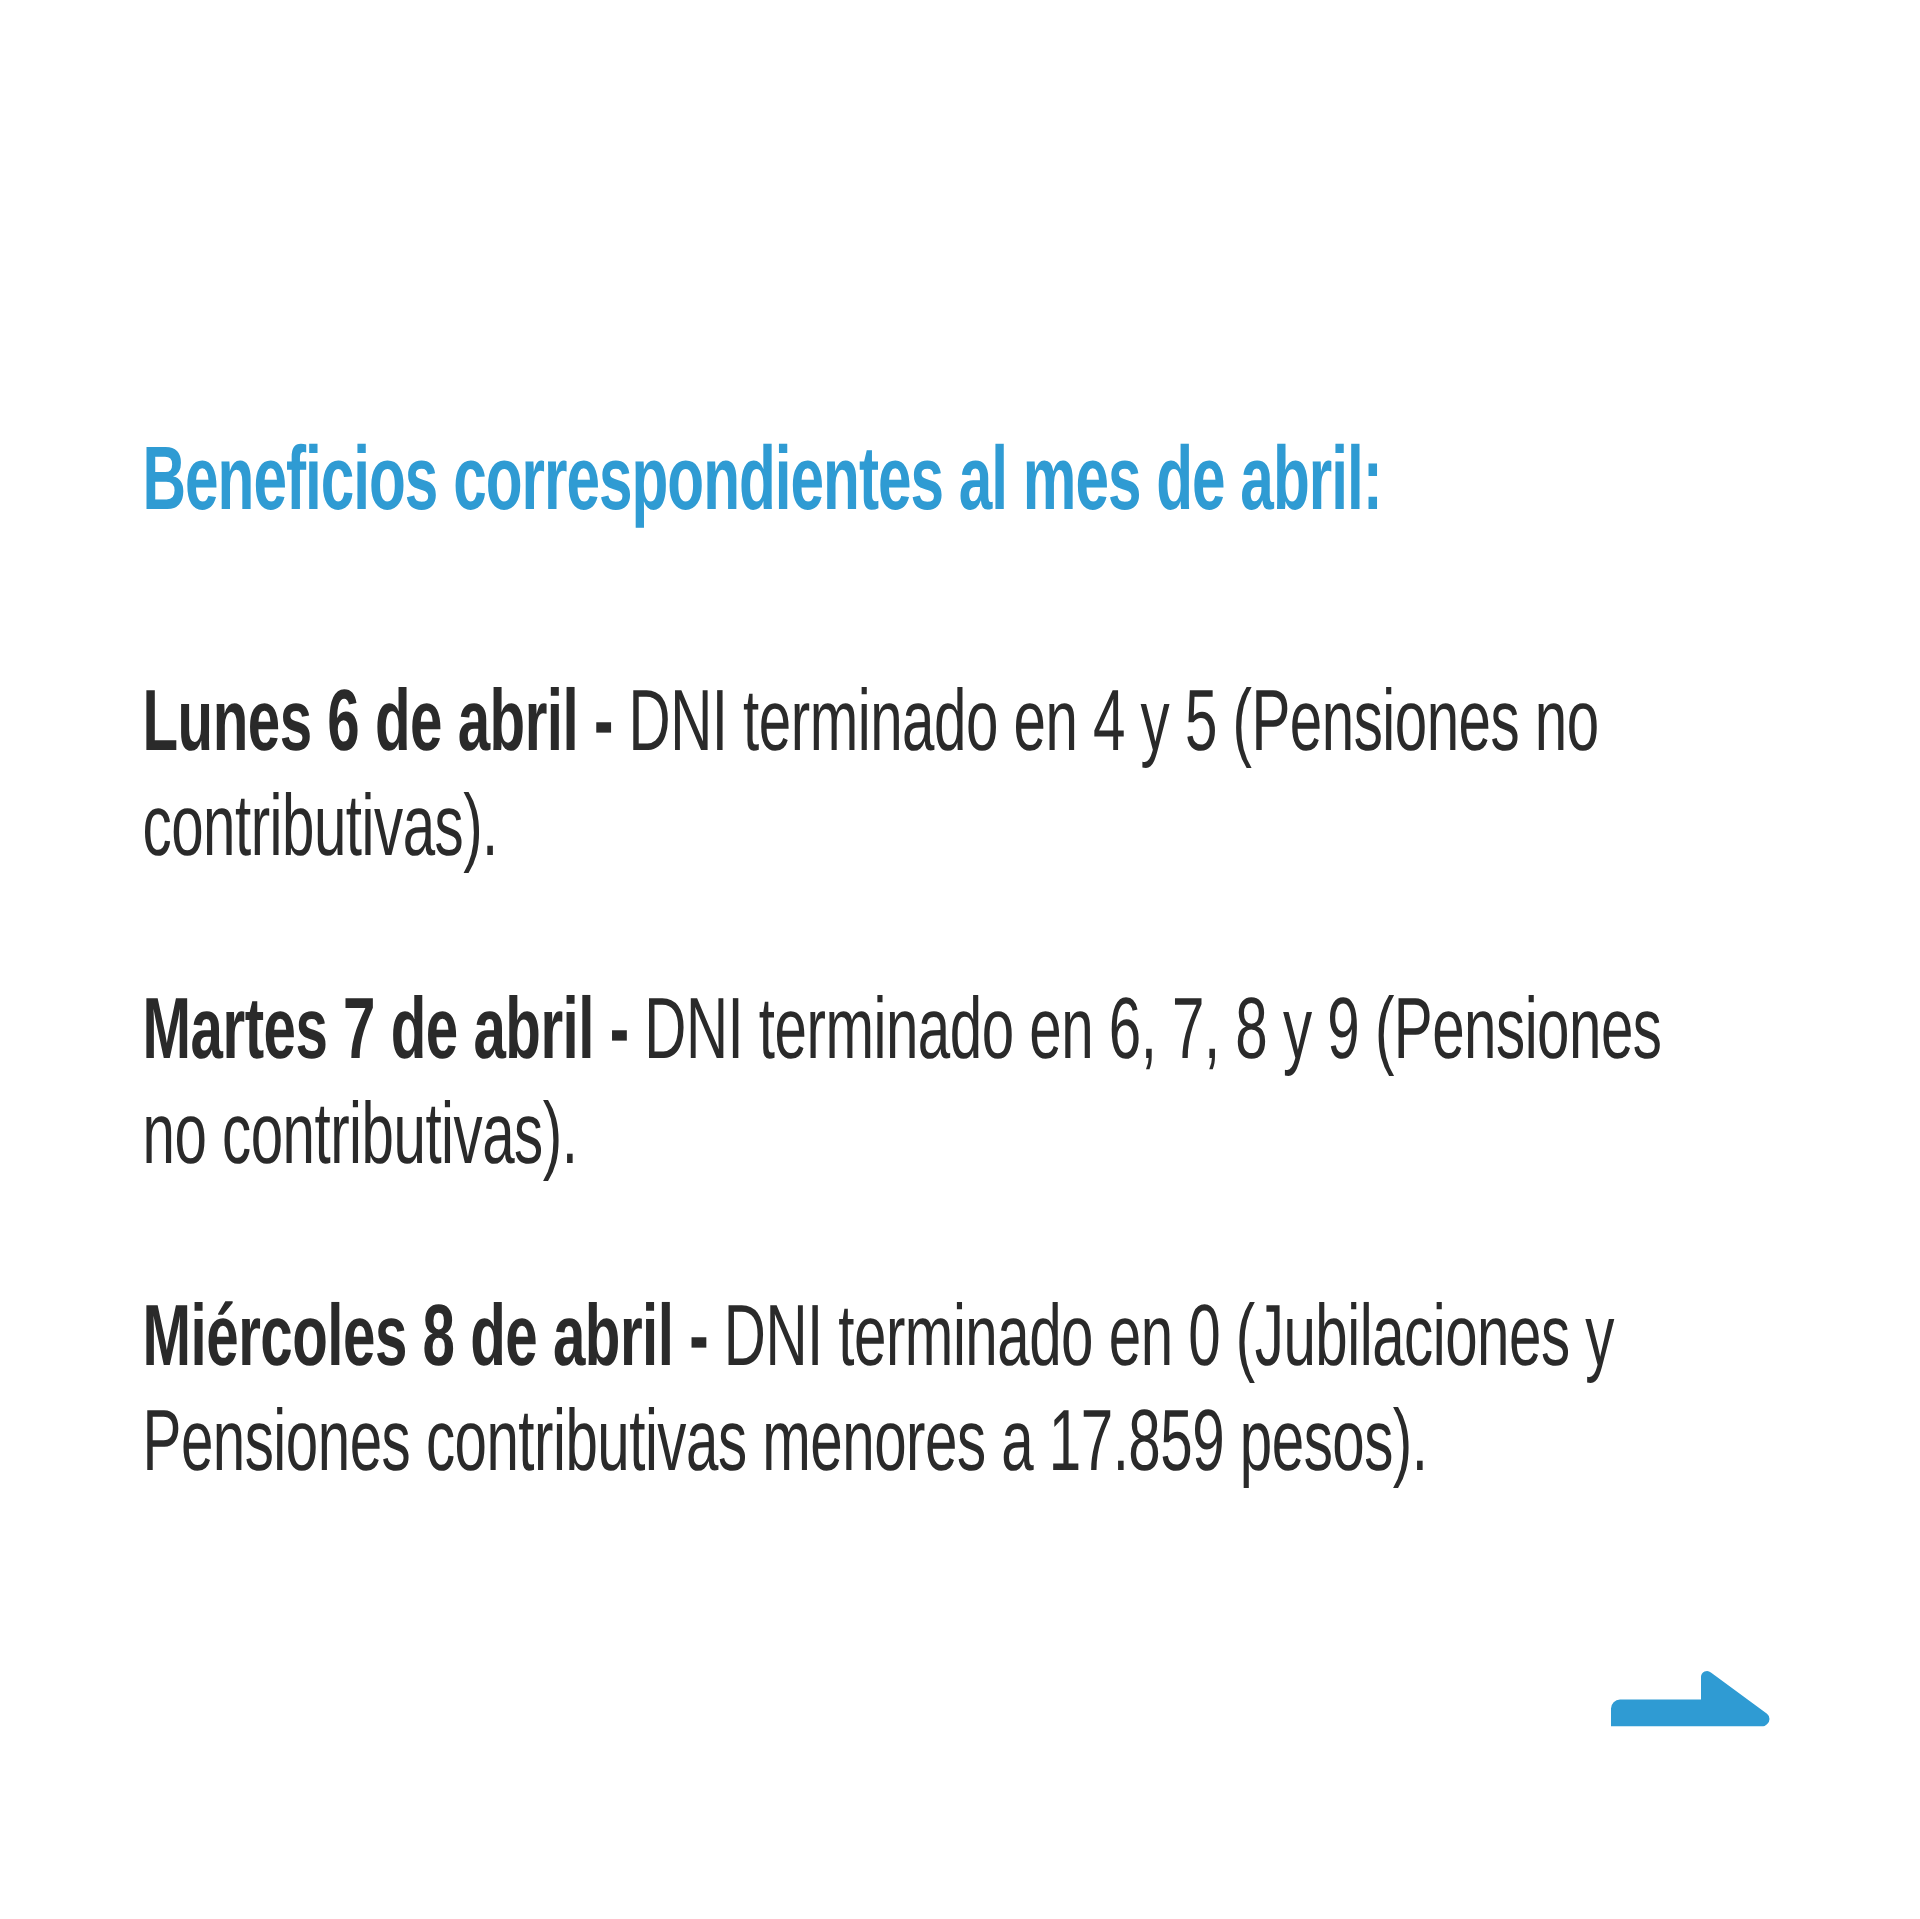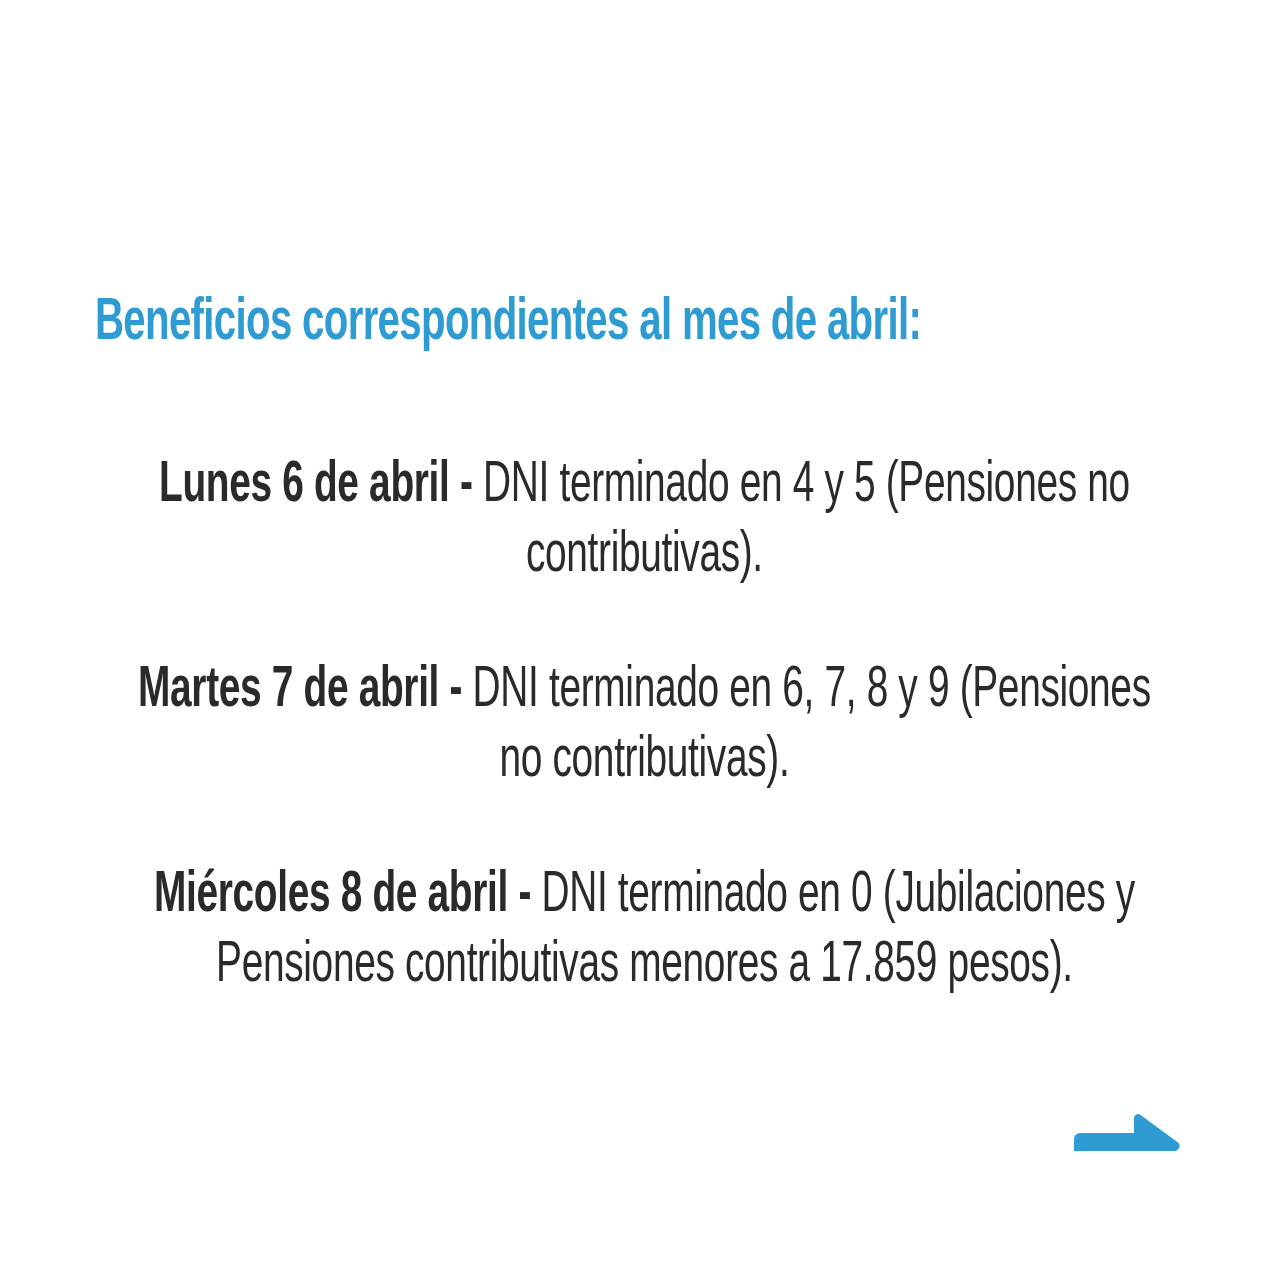--- a/index.html
+++ b/index.html
@@ -14,7 +14,6 @@
     background: var(--page-bg, #ffffff);
     overflow: hidden;
     font-family: "Liberation Sans", sans-serif;
-    text-align: center;
   }
   .title {
     position: absolute;

